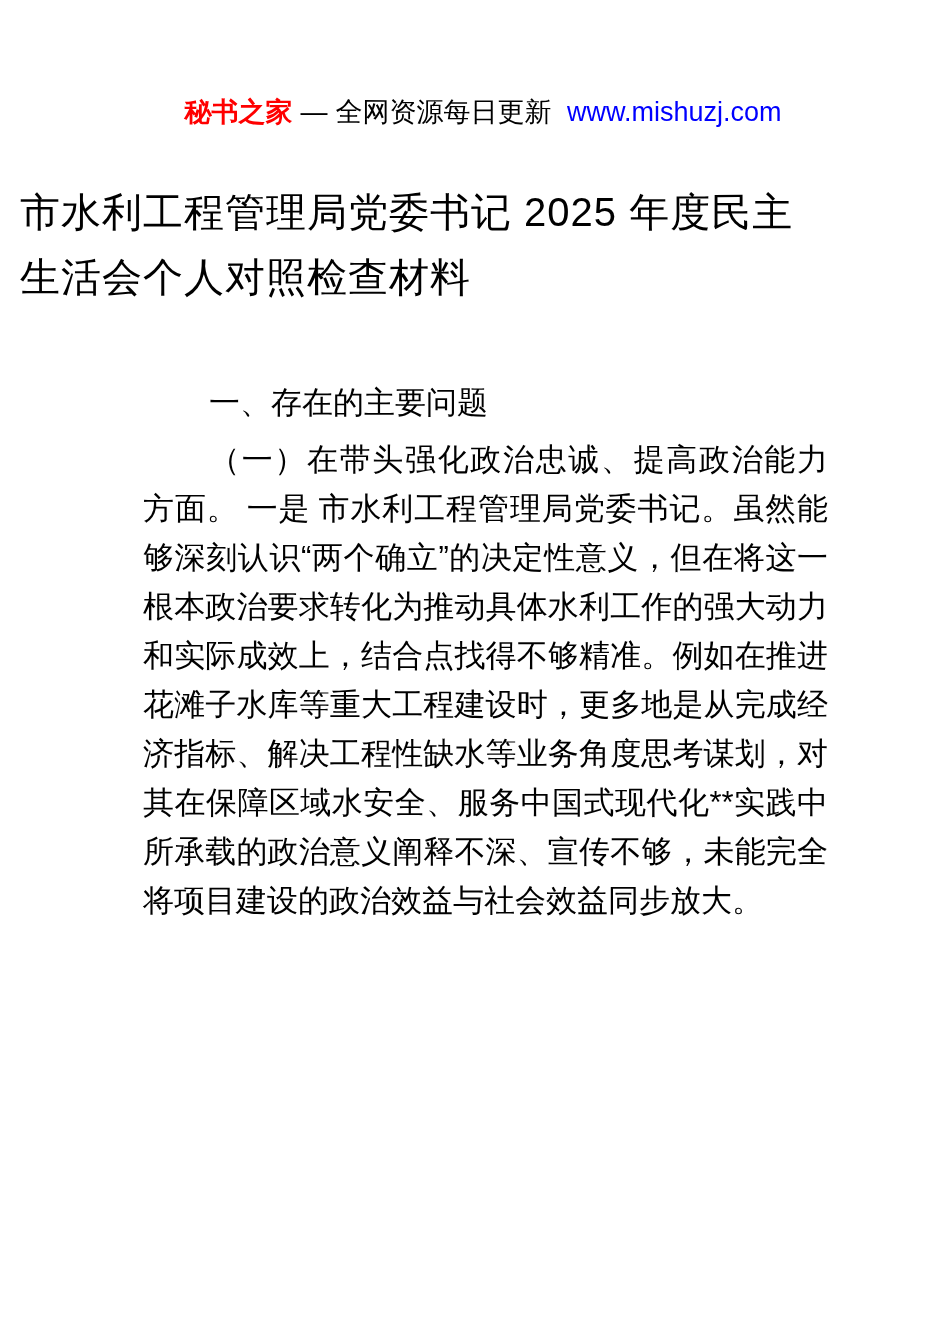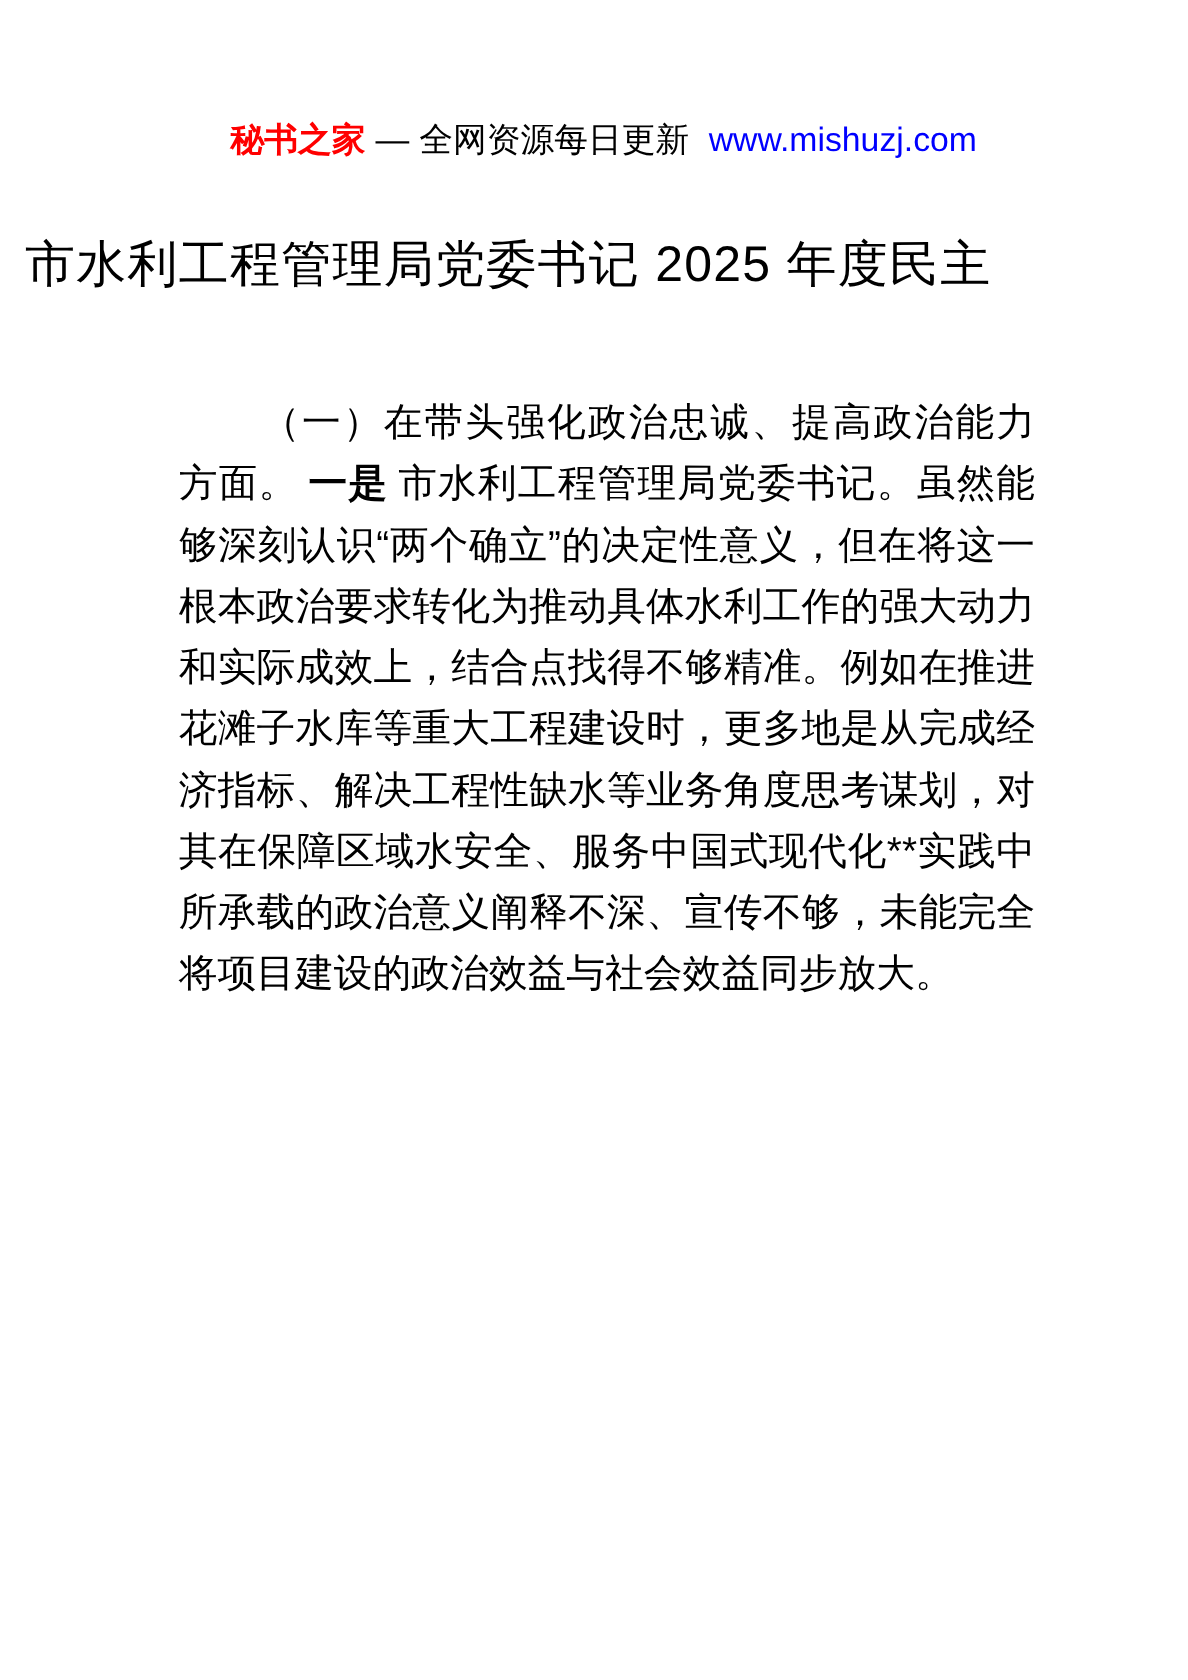--- a/index.html
+++ b/index.html
@@ -55,6 +55,7 @@
 
   <h1 class="doc-title">
     <div>市水利工程管理局党委书记 2025 年度民主</div>
+    <div>生活会个人对照检查材料</div>
   </h1>
 
   <div class="doc-body">

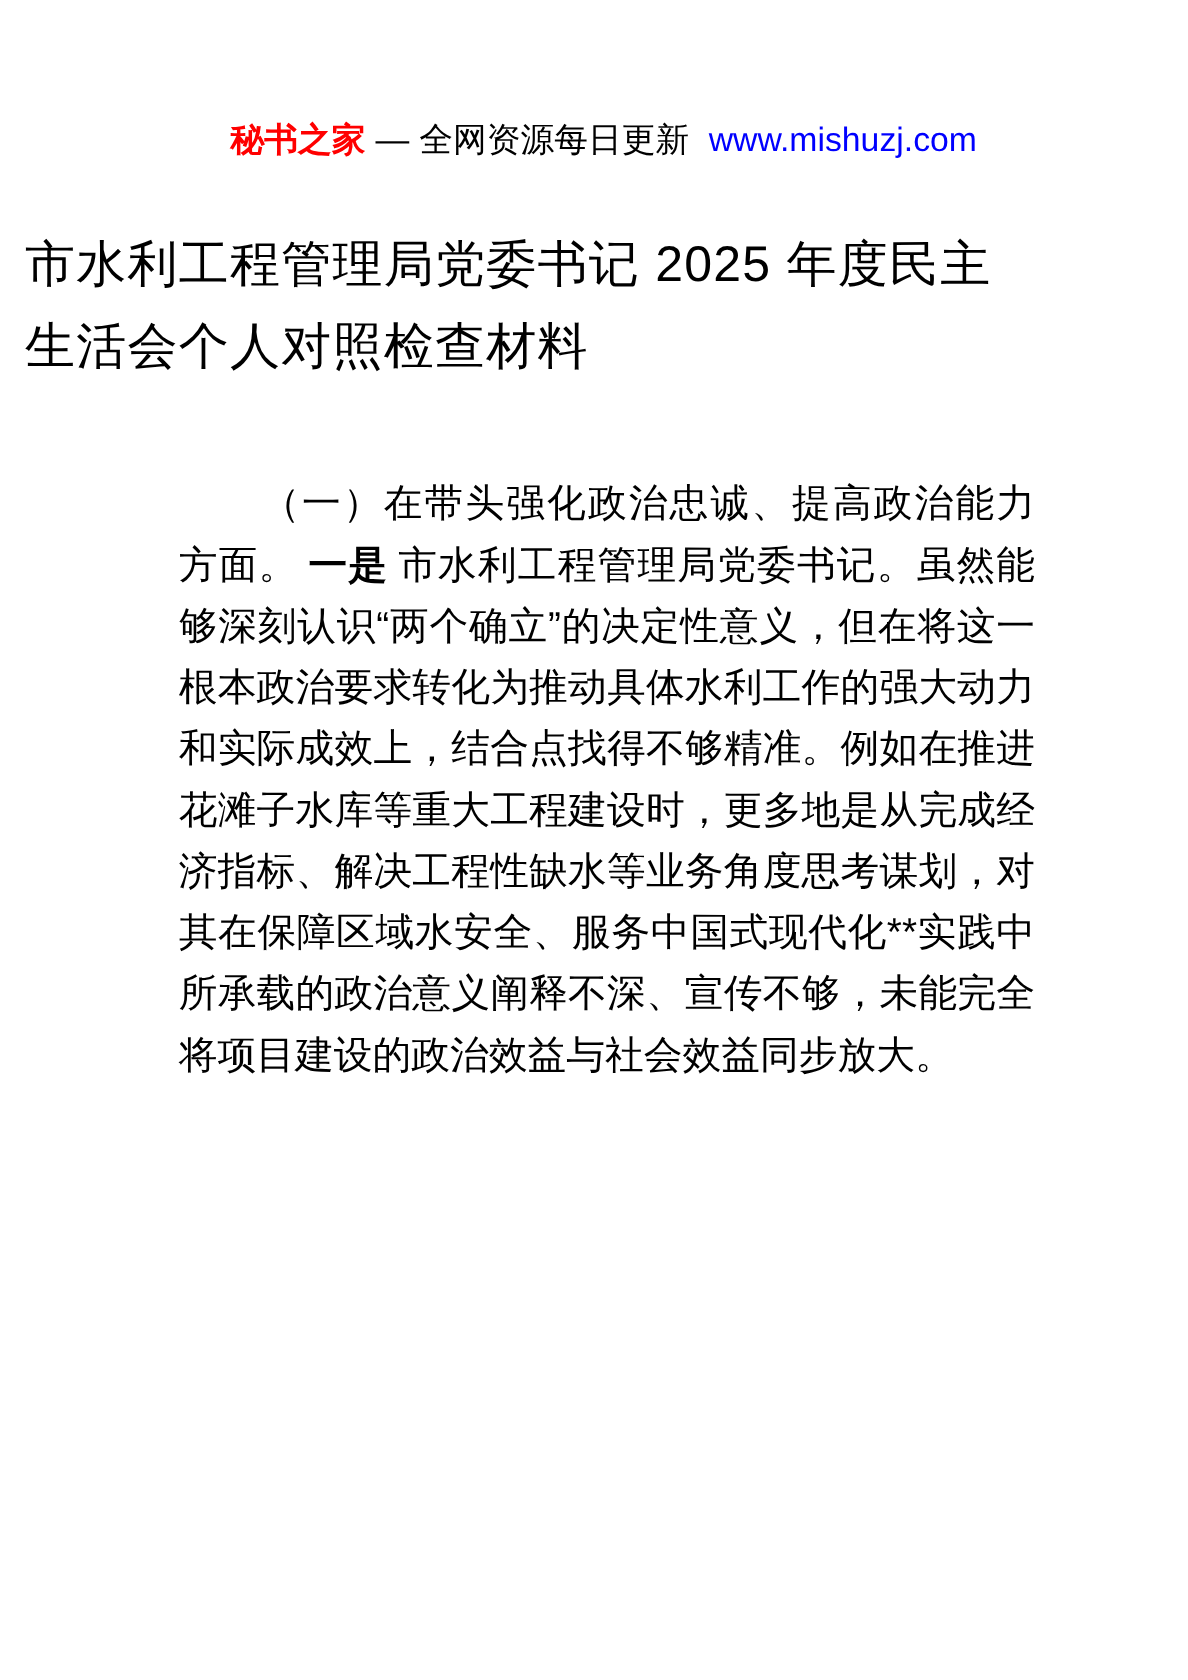--- a/index.html
+++ b/index.html
@@ -59,6 +59,7 @@
   </h1>
 
   <div class="doc-body">
+      <p class="para"><span>一、存在的主要问题</span></p>
       <p class="para"><span>（一）在带头强化政治忠诚、提高政治能力方面。</span><span class="run-bold">一是</span><span>市水利工程管理局党委书记。虽然能够深刻认识“两个确立”的决定性意义，但在将这一根本政治要求转化为推动具体水利工作的强大动力和实际成效上，结合点找得不够精准。例如在推进花滩子水库等重大工程建设时，更多地是从完成经济指标、解决工程性缺水等业务角度思考谋划，对其在保障区域水安全、服务中国式现代化**实践中所承载的政治意义阐释不深、宣传不够，未能完全将项目建设的政治效益与社会效益同步放大。</span></p>
     </div>
 

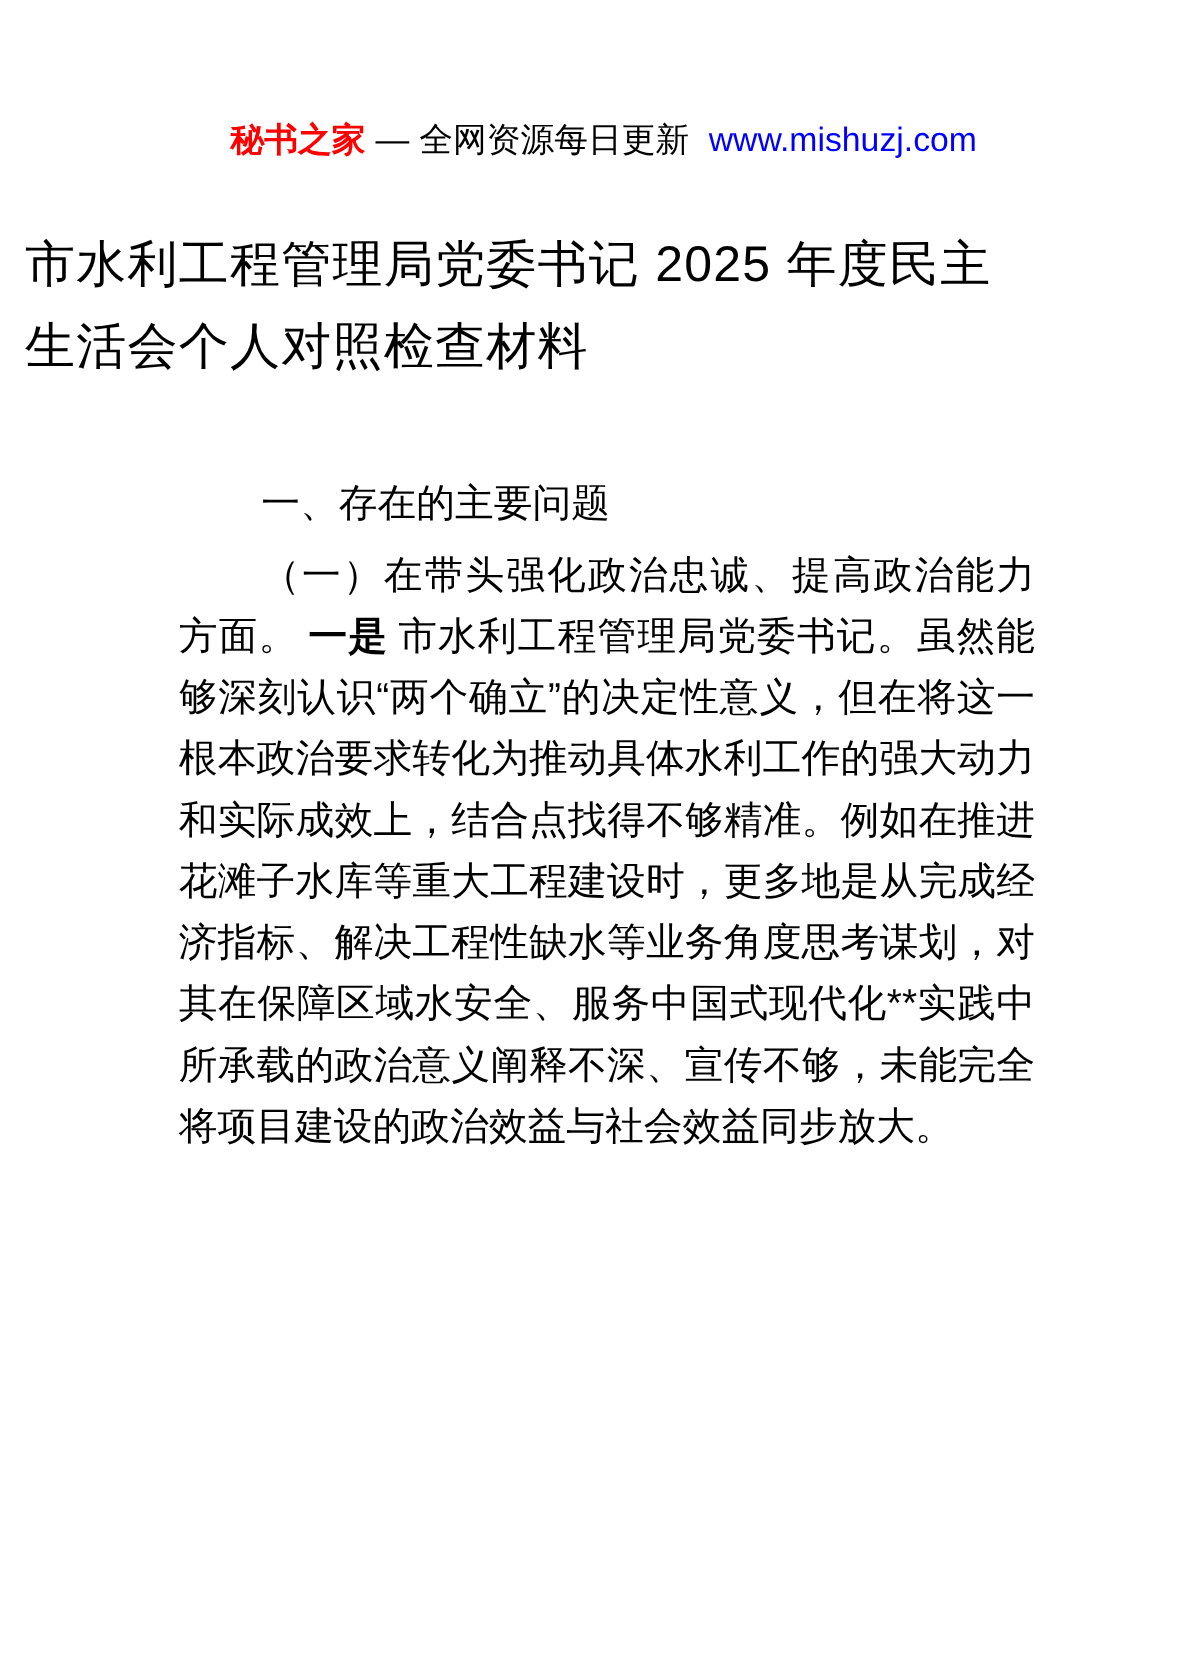--- a/index.html
+++ b/index.html
@@ -42,7 +42,7 @@
     text-indent: 2em;
     word-break: break-all;
   }
-  .para .run-bold { font-weight: bold; }
+  .para .run-bold { font-weight: normal; }
 </style>
 </head>
 <body>

